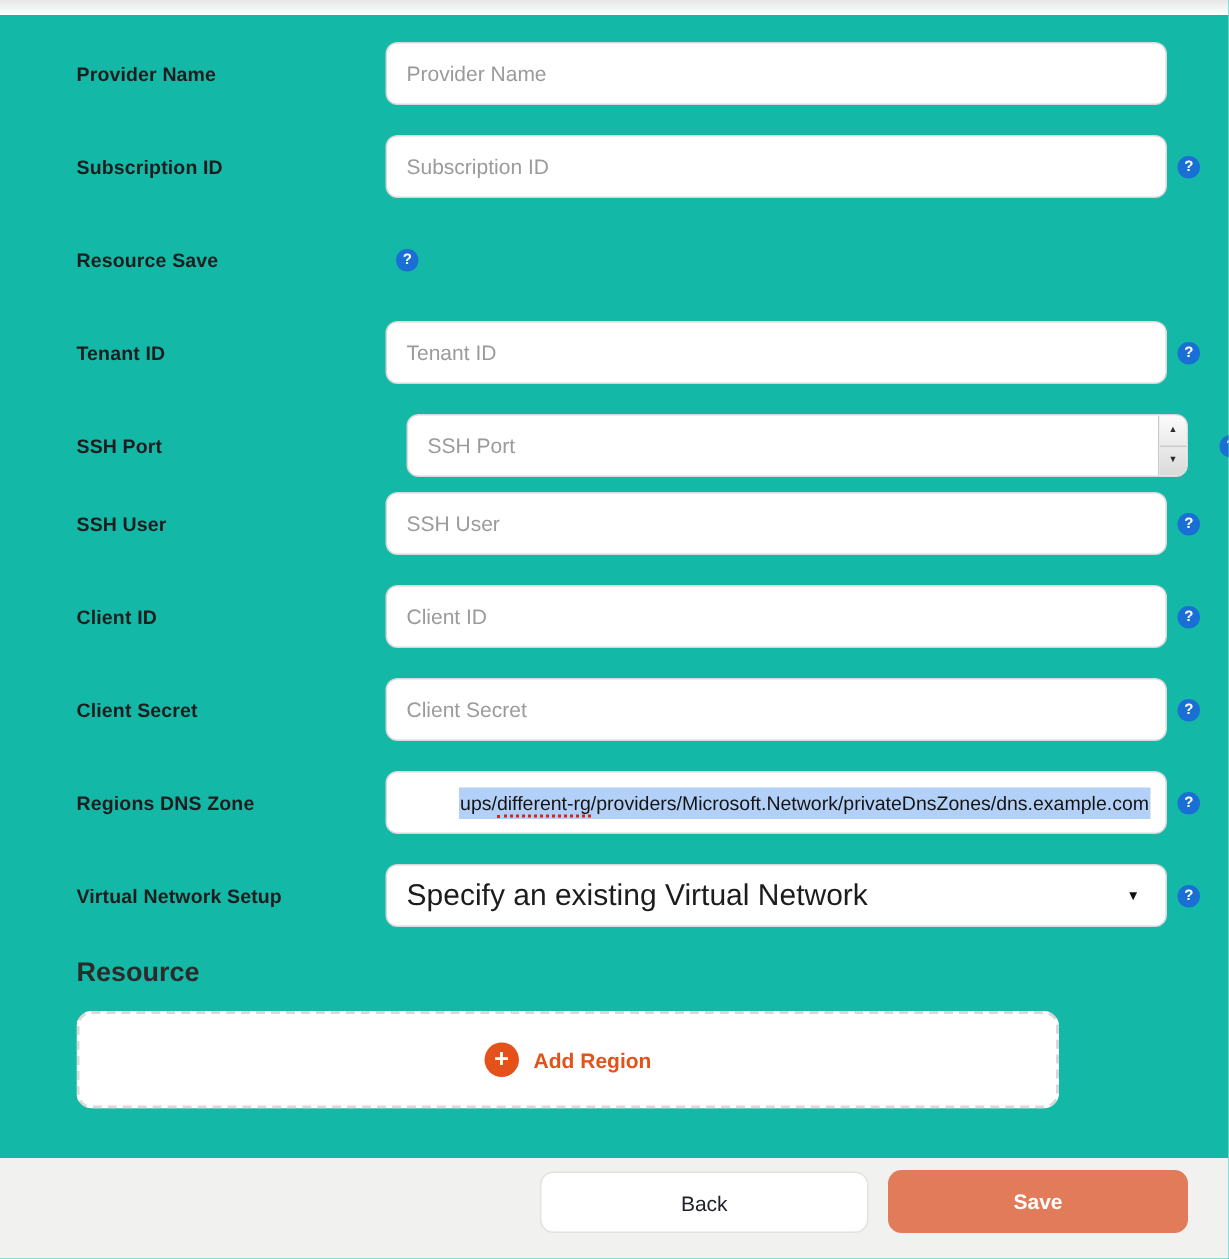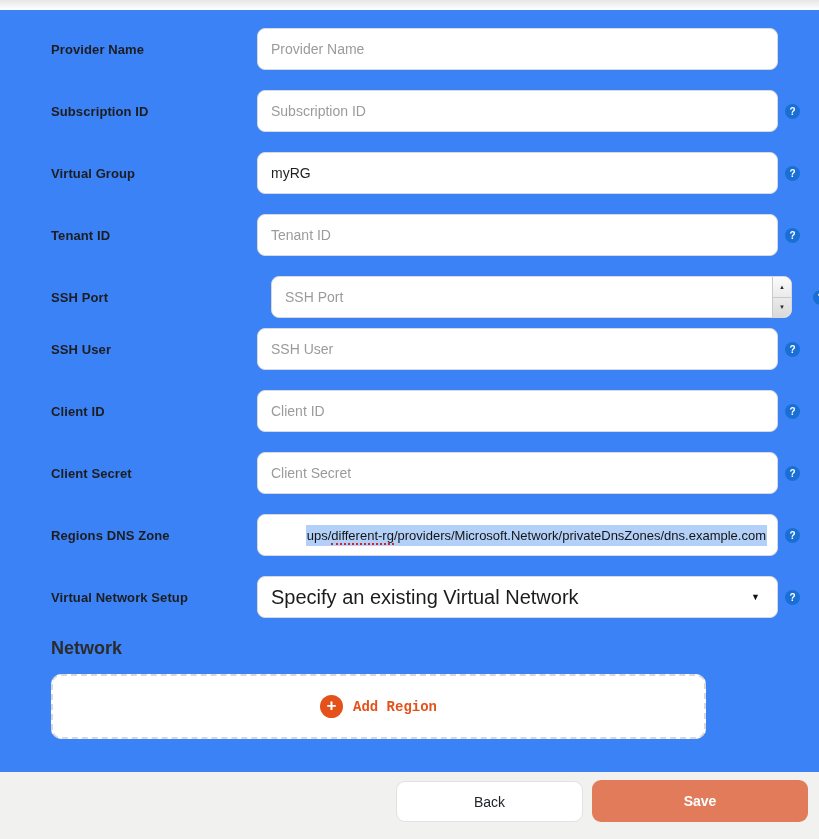--- a/index.html
+++ b/index.html
@@ -10,7 +10,7 @@
     position:relative;
     overflow:hidden;
   }
-  .page { position:absolute; inset:0; background:#3b82f6; }
+  .page { position:absolute; inset:0; background:#14b8a6; }
   .top-fade {
     position:absolute; left:0; top:0; width:819px; height:10px;
     background:linear-gradient(#e7e7e7, #ffffff);

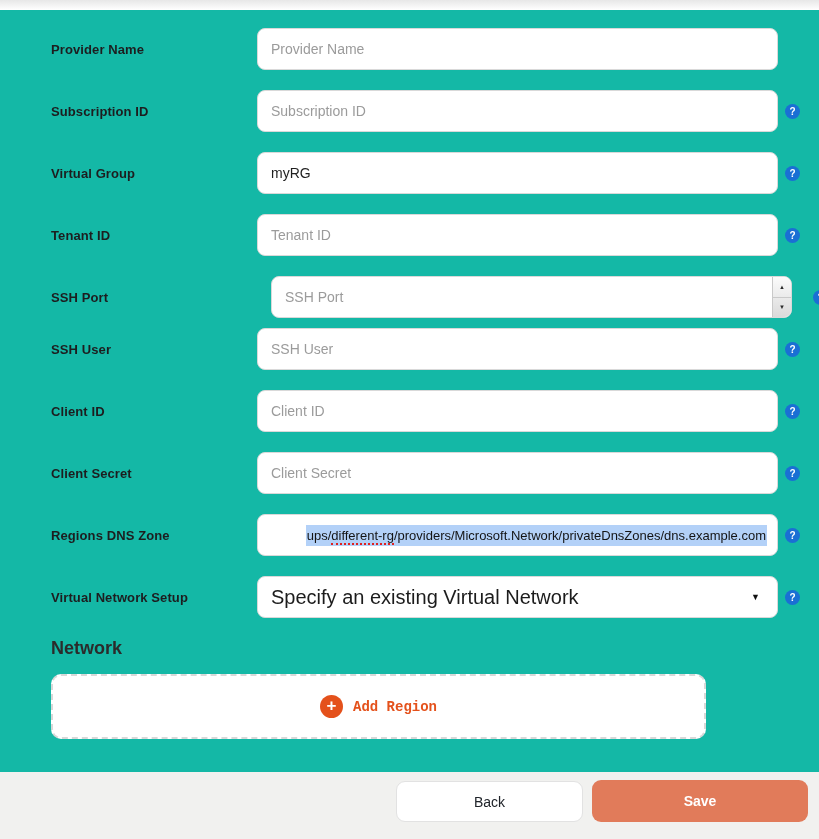--- a/index.html
+++ b/index.html
@@ -126,7 +126,7 @@
     </div>
 
     <div class="row">
-      <div class="row-label">Virtual Group</div>
+      <div class="row-label">Resource Save</div>
       <div class="control">
         <input class="field" type="text" value="myRG" style="">
       </div>

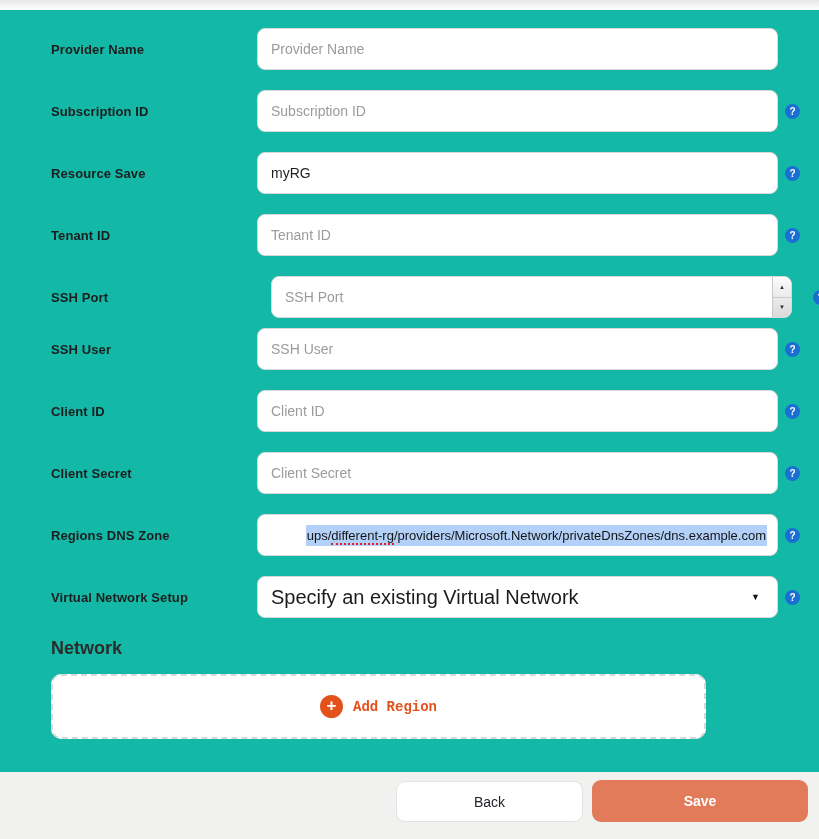--- a/index.html
+++ b/index.html
@@ -127,9 +127,6 @@
 
     <div class="row">
       <div class="row-label">Resource Save</div>
-      <div class="control">
-        <input class="field" type="text" value="myRG" style="">
-      </div>
       <div class="help">?</div>
     </div>
 

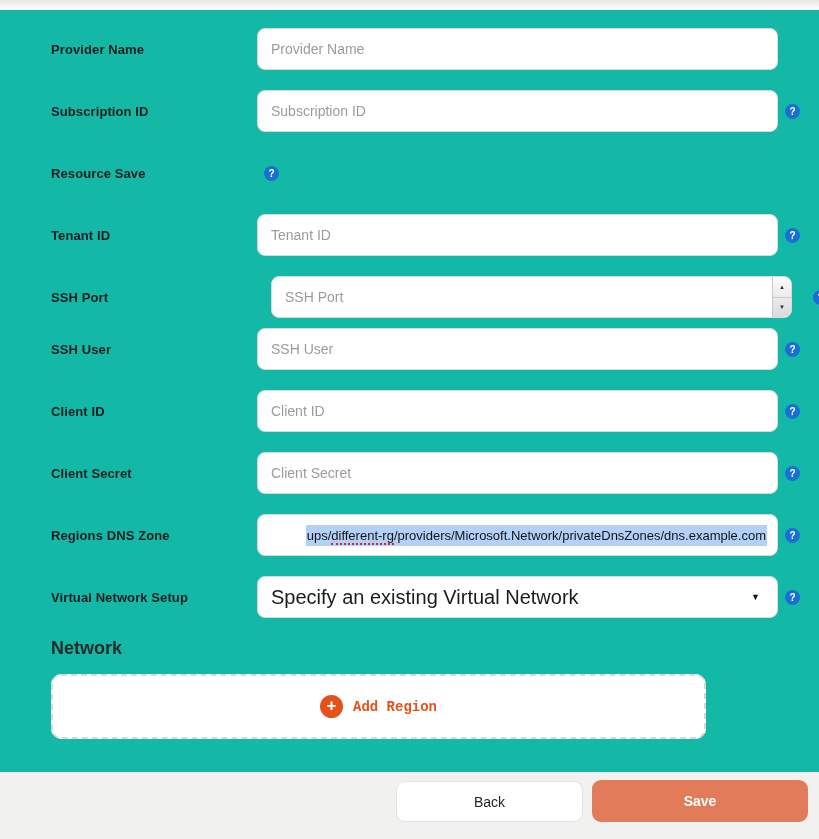--- a/index.html
+++ b/index.html
@@ -195,7 +195,7 @@
       <div class="help">?</div>
     </div>
 
-    <div class="regions-heading">Network</div>
+    <div class="regions-heading">Resource</div>
 
     <div class="add-region">
       <span class="plus-circle">+</span>

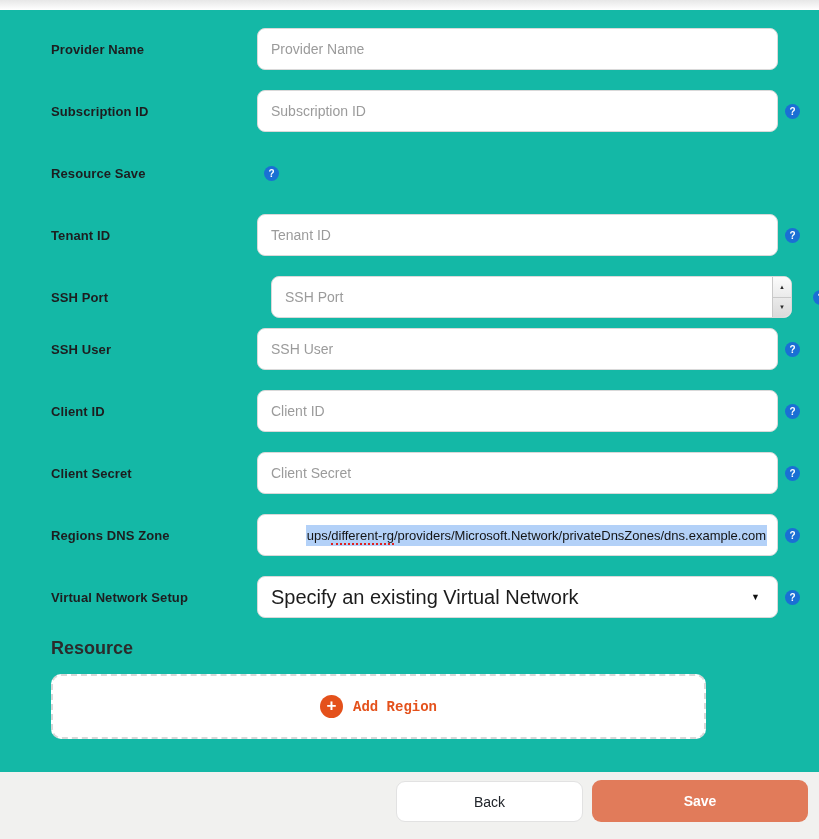--- a/index.html
+++ b/index.html
@@ -81,7 +81,7 @@
     width:23px; height:23px; border-radius:50%; background:#e4511b;
     color:#fff; font-size:17px; font-weight:700; line-height:22px; text-align:center;
   }
-  .add-label { font-size:14px; font-weight:600; color:#e4511b;font-family:Liberation Mono, monospace; }
+  .add-label { font-size:14px; font-weight:600; color:#e4511b; }
   
   .footer {
     position:absolute; left:0; right:0; bottom:0; height:67px;

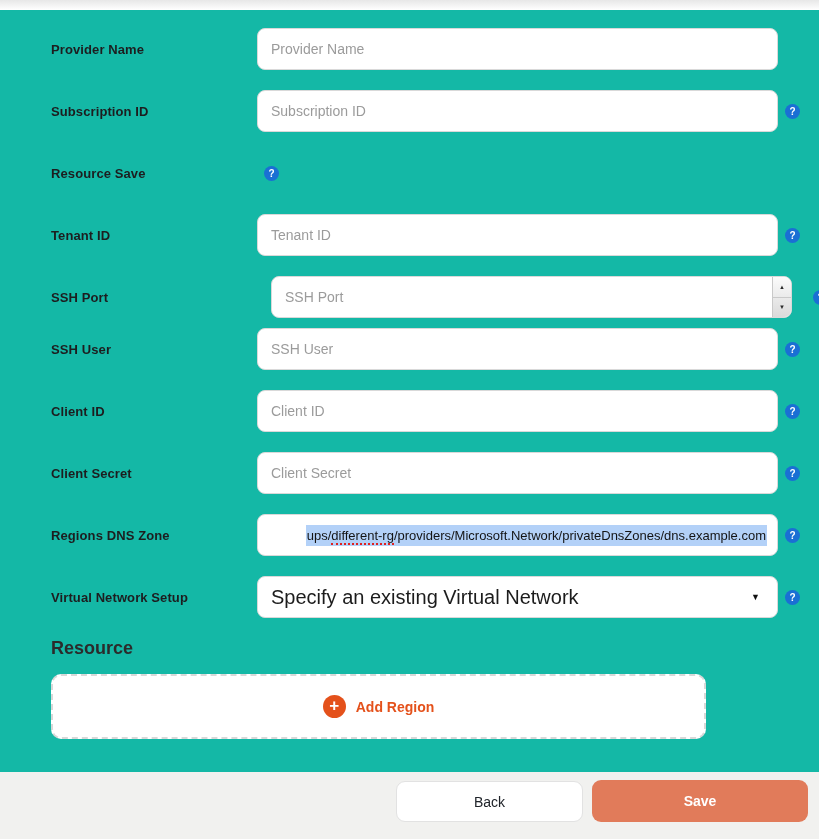--- a/index.html
+++ b/index.html
@@ -93,8 +93,8 @@
     font-family:"Liberation Sans", sans-serif;
   }
   .btn-back {
-    left:360px; top:9px; width:187px;
-    background:#ffffff; border:1px solid #e2e2e2; color:#20242a;margin-left:36px;
+    left:360px; top:9px; width:219px;
+    background:#ffffff; border:1px solid #e2e2e2; color:#20242a;
   }
   .btn-save {
     left:592px; top:8px; width:216px; height:42px;

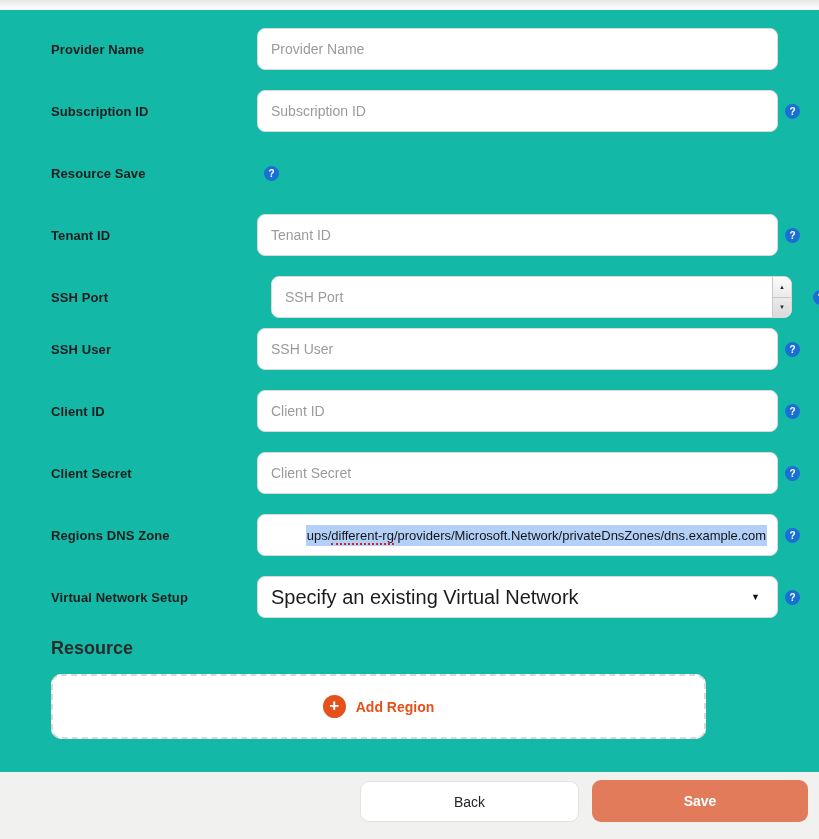--- a/index.html
+++ b/index.html
@@ -97,7 +97,7 @@
     background:#ffffff; border:1px solid #e2e2e2; color:#20242a;
   }
   .btn-save {
-    left:592px; top:8px; width:216px; height:42px;
+    left:592px; top:8px; width:200px; height:42px;
     background:#e17b5a; border:none; color:#ffffff; font-weight:700;
   }
 </style>

